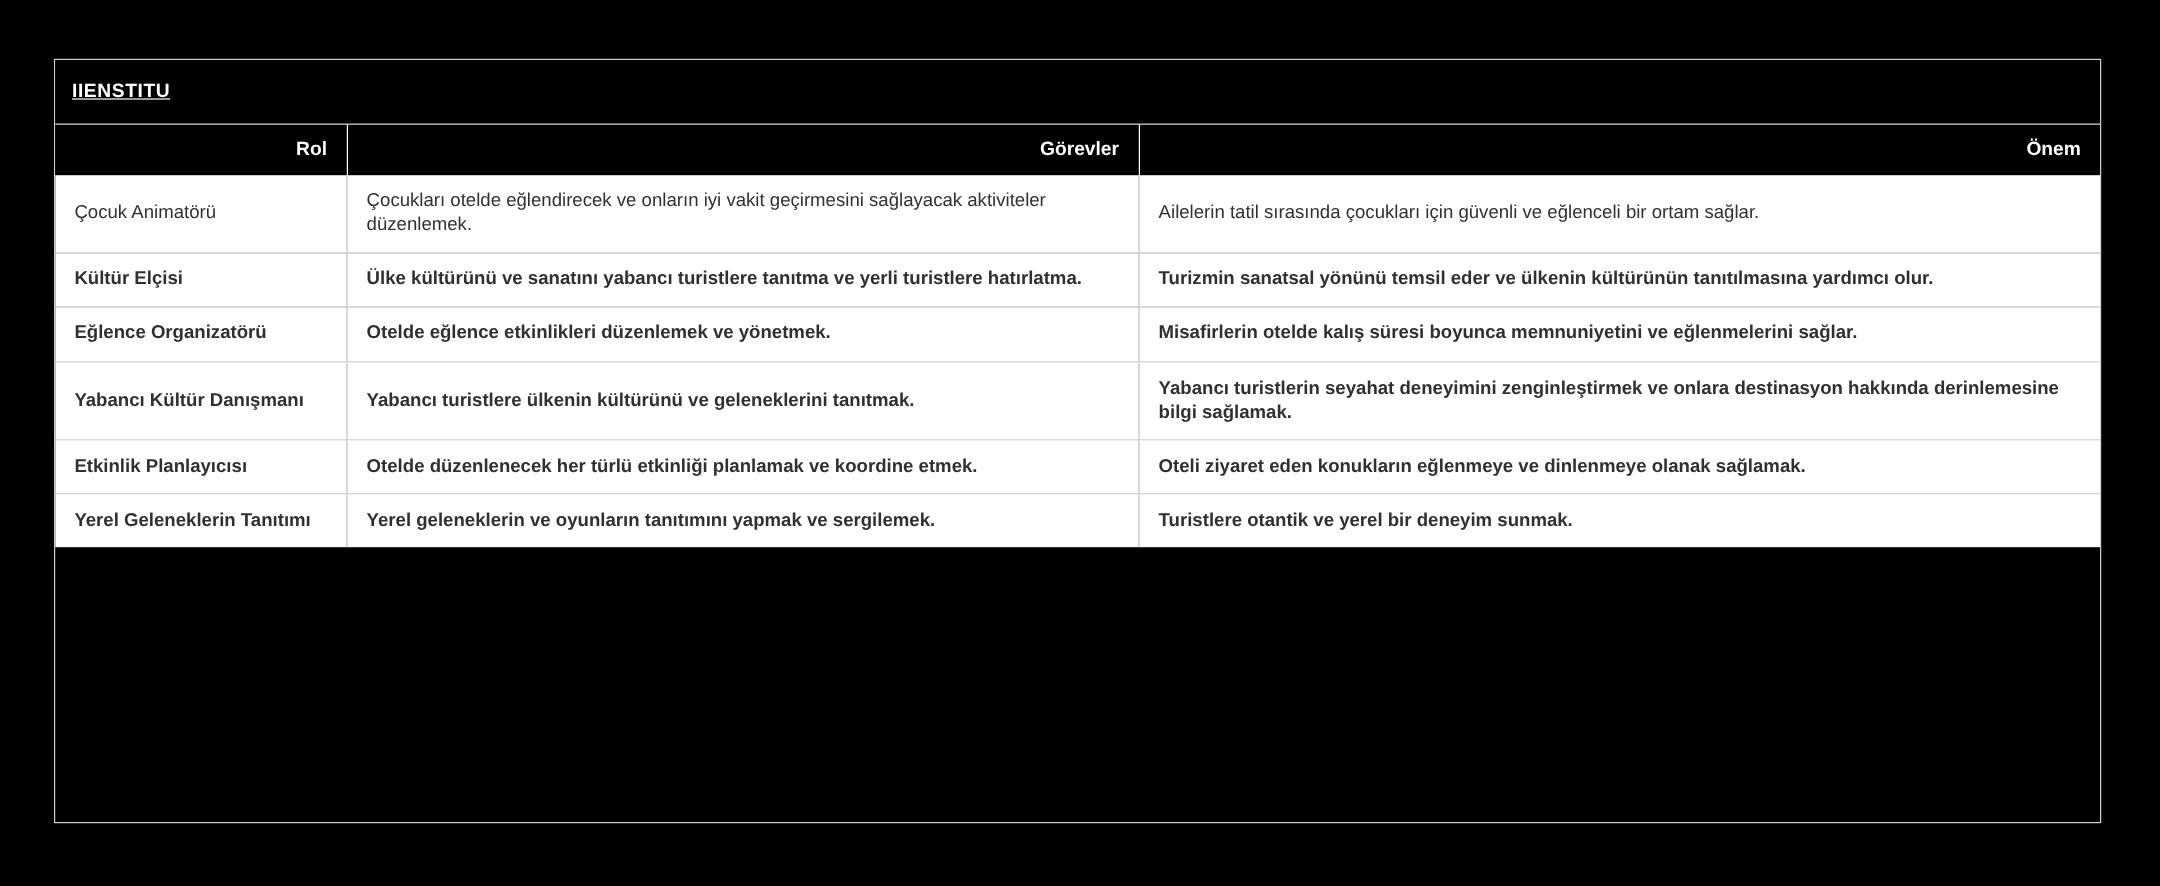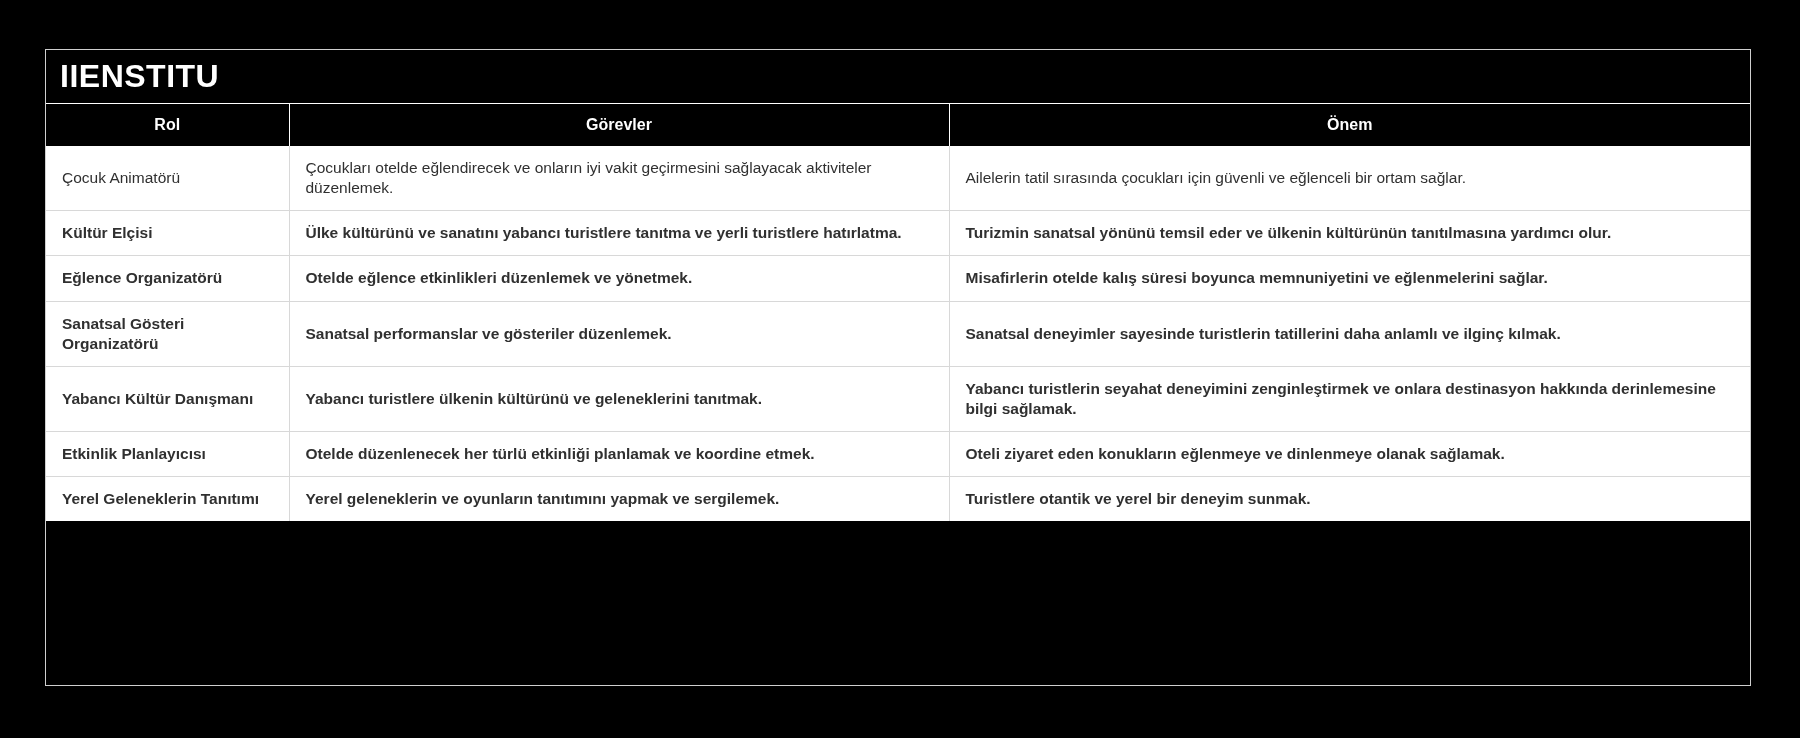--- a/index.html
+++ b/index.html
@@ -29,11 +29,12 @@
     align-items: center;
     padding: 0 14px;
     color: #ffffff;
-    font-size: 32px;
+    font-size: 16px;
     font-weight: bold;
     letter-spacing: 0.5px;
     border-bottom: 1px solid #ffffff;
     background: #000000;
+    text-decoration: underline;
   }
   table.roles {
     width: 100%;

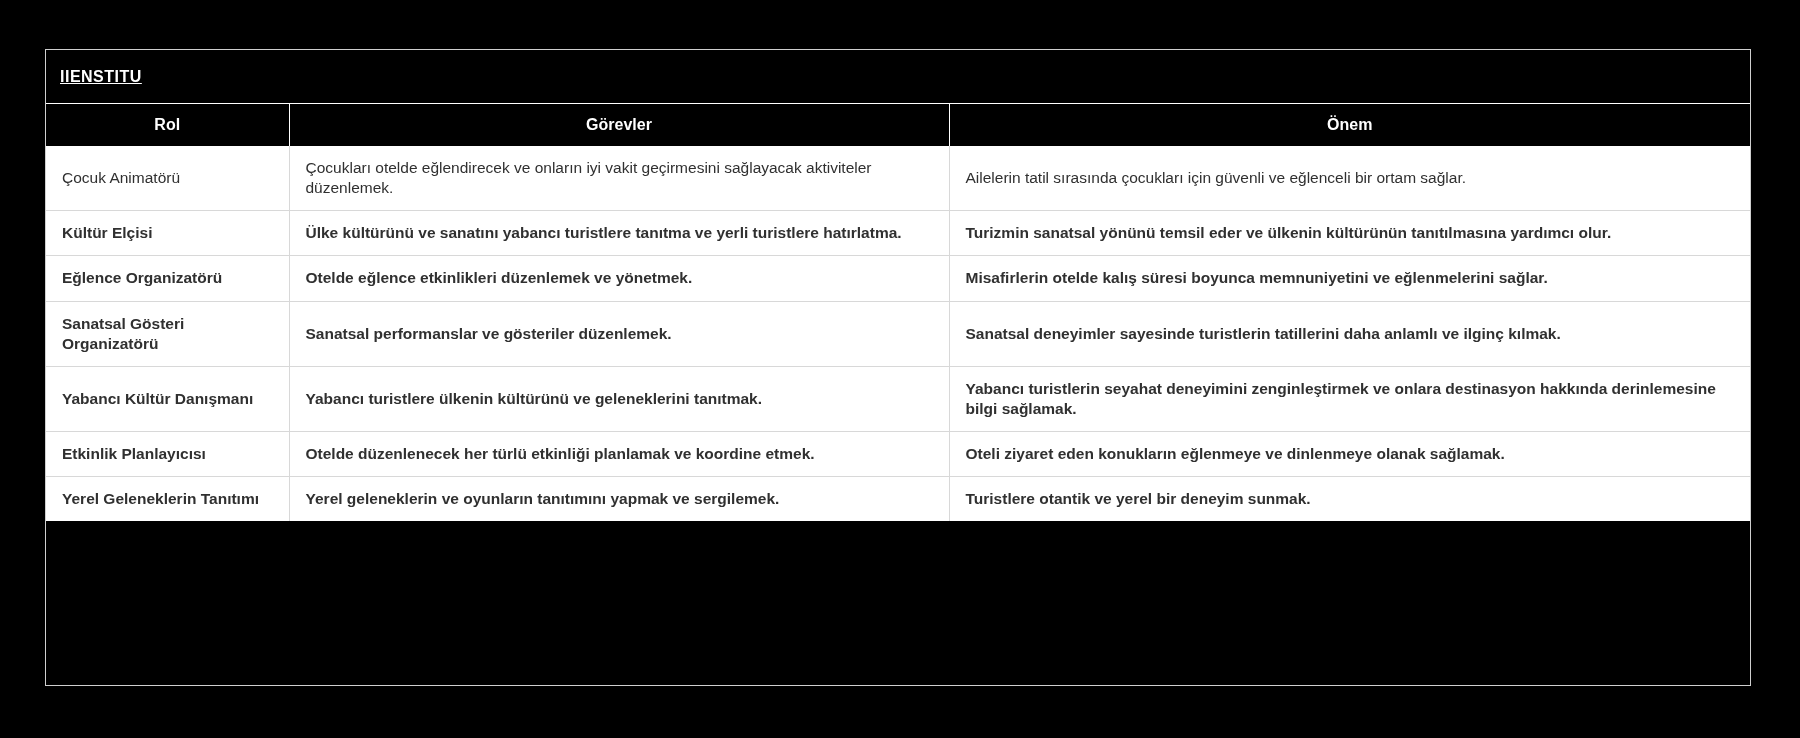--- a/index.html
+++ b/index.html
@@ -48,7 +48,7 @@
     color: #ffffff;
     font-size: 16px;
     font-weight: bold;
-    text-align: center;
+    text-align: right;
     padding: 10px 16px;
     height: 22px;
     box-sizing: content-box;

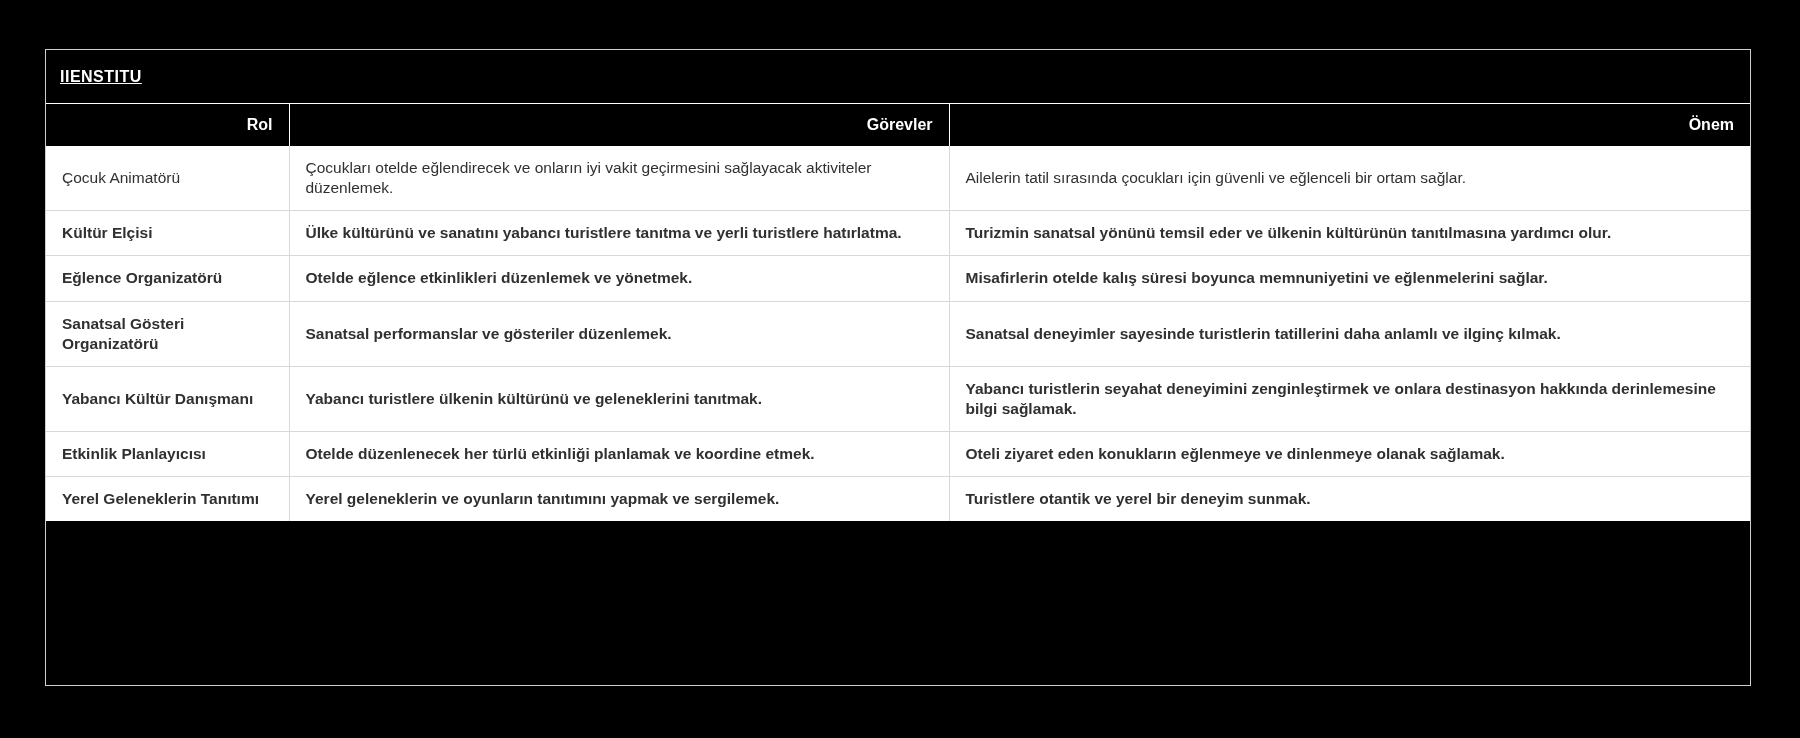--- a/index.html
+++ b/index.html
@@ -108,11 +108,6 @@
         <td>Misafirlerin otelde kalış süresi boyunca memnuniyetini ve eğlenmelerini sağlar.</td>
       </tr>
       <tr>
-        <td>Sanatsal Gösteri Organizatörü</td>
-        <td>Sanatsal performanslar ve gösteriler düzenlemek.</td>
-        <td>Sanatsal deneyimler sayesinde turistlerin tatillerini daha anlamlı ve ilginç kılmak.</td>
-      </tr>
-      <tr>
         <td>Yabancı Kültür Danışmanı</td>
         <td>Yabancı turistlere ülkenin kültürünü ve geleneklerini tanıtmak.</td>
         <td>Yabancı turistlerin seyahat deneyimini zenginleştirmek ve onlara destinasyon hakkında derinlemesine bilgi sağlamak.</td>

